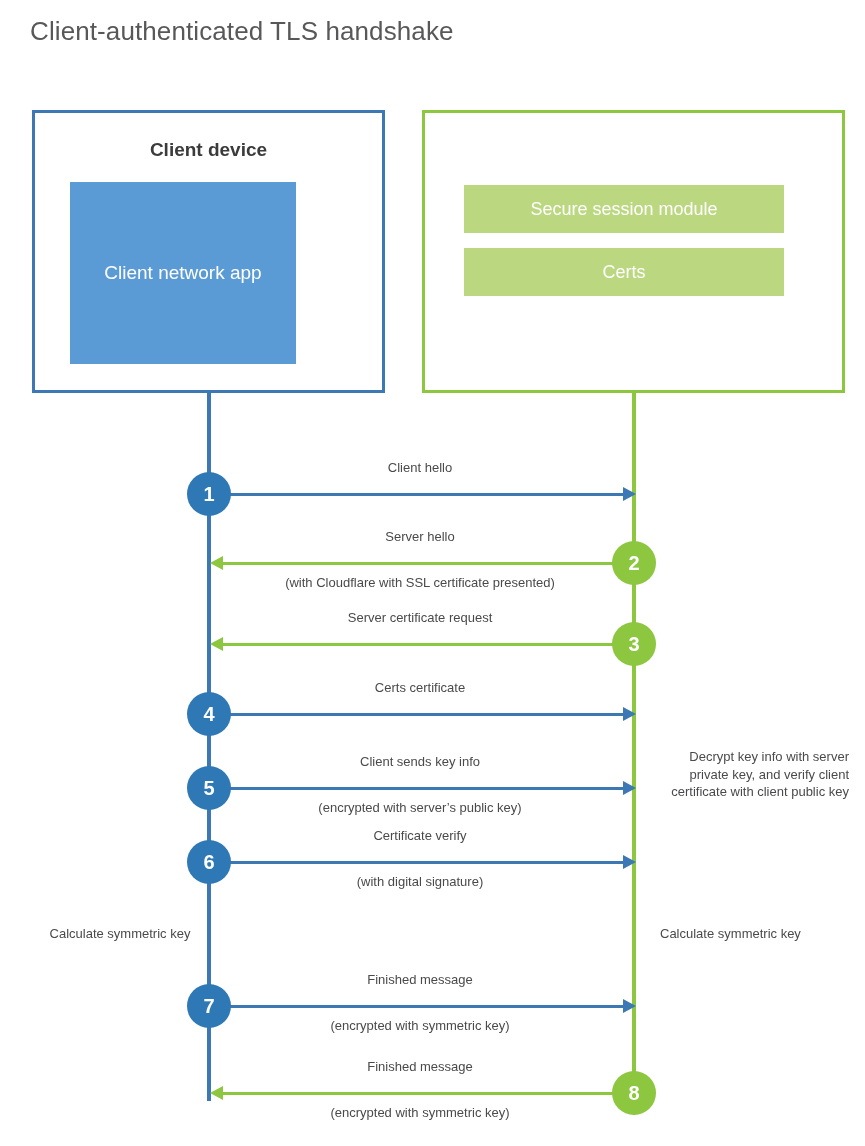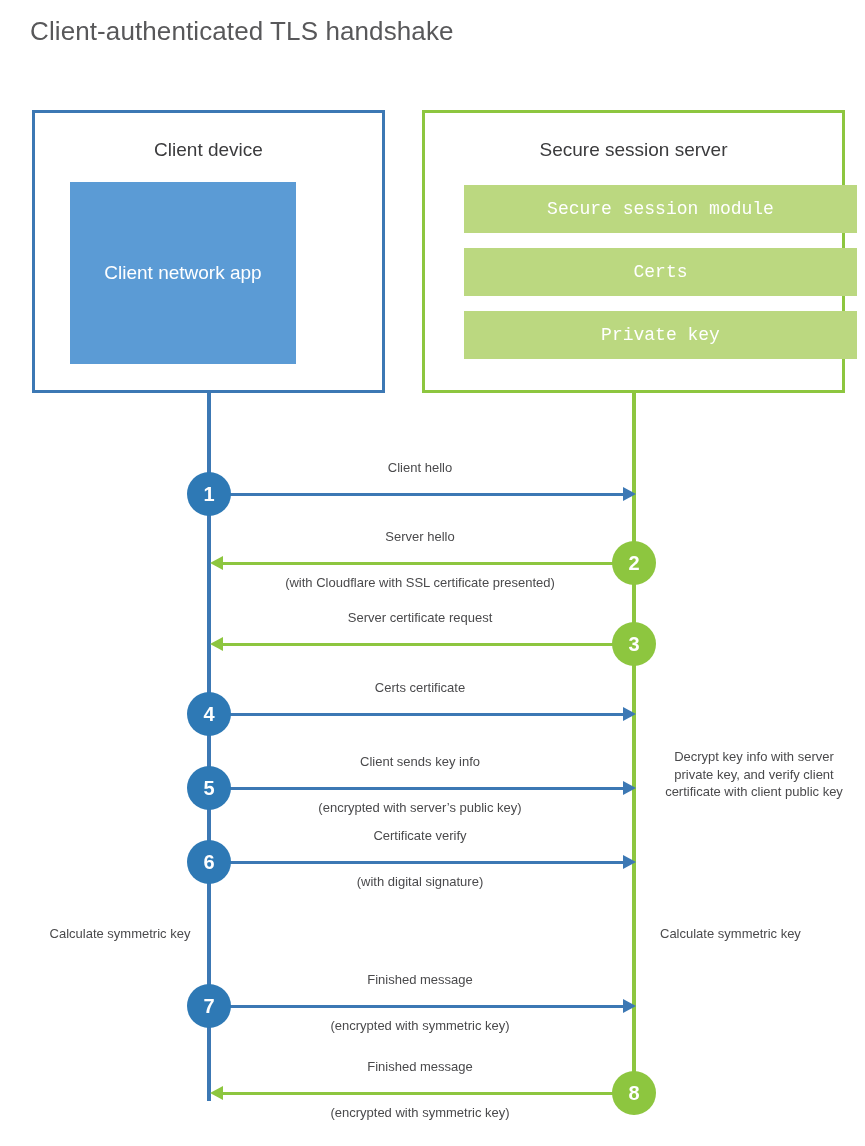--- a/index.html
+++ b/index.html
@@ -62,7 +62,7 @@
     top: 26px;
     text-align: center;
     font-size: 19px;
-    font-weight: normal;
+    font-weight: bold;
     color: #3b3b3d;
   }
 

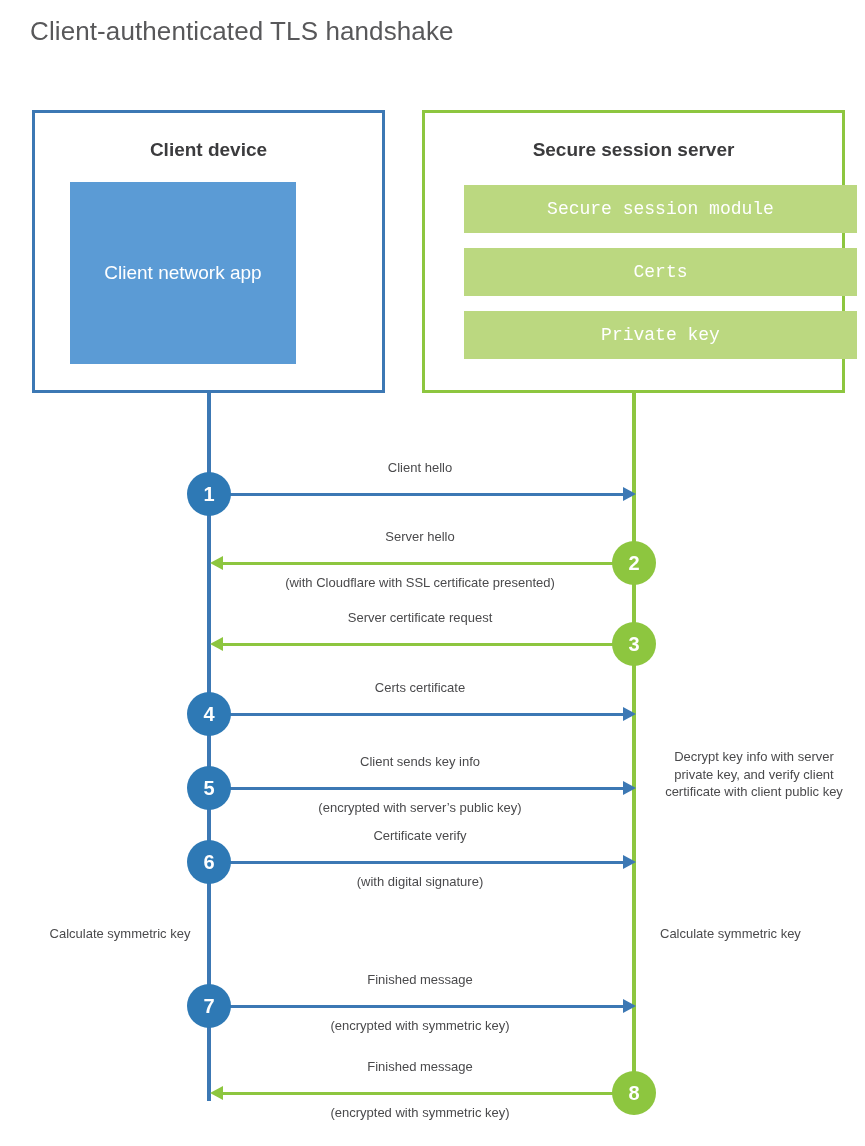--- a/index.html
+++ b/index.html
@@ -217,7 +217,6 @@
   </div>
 
   <div class="entity-box server">
-    <div class="entity-title">Secure session server</div>
     <div class="server-bar b0">Secure session module</div>
     <div class="server-bar b1">Certs</div>
     <div class="server-bar b2">Private key</div>

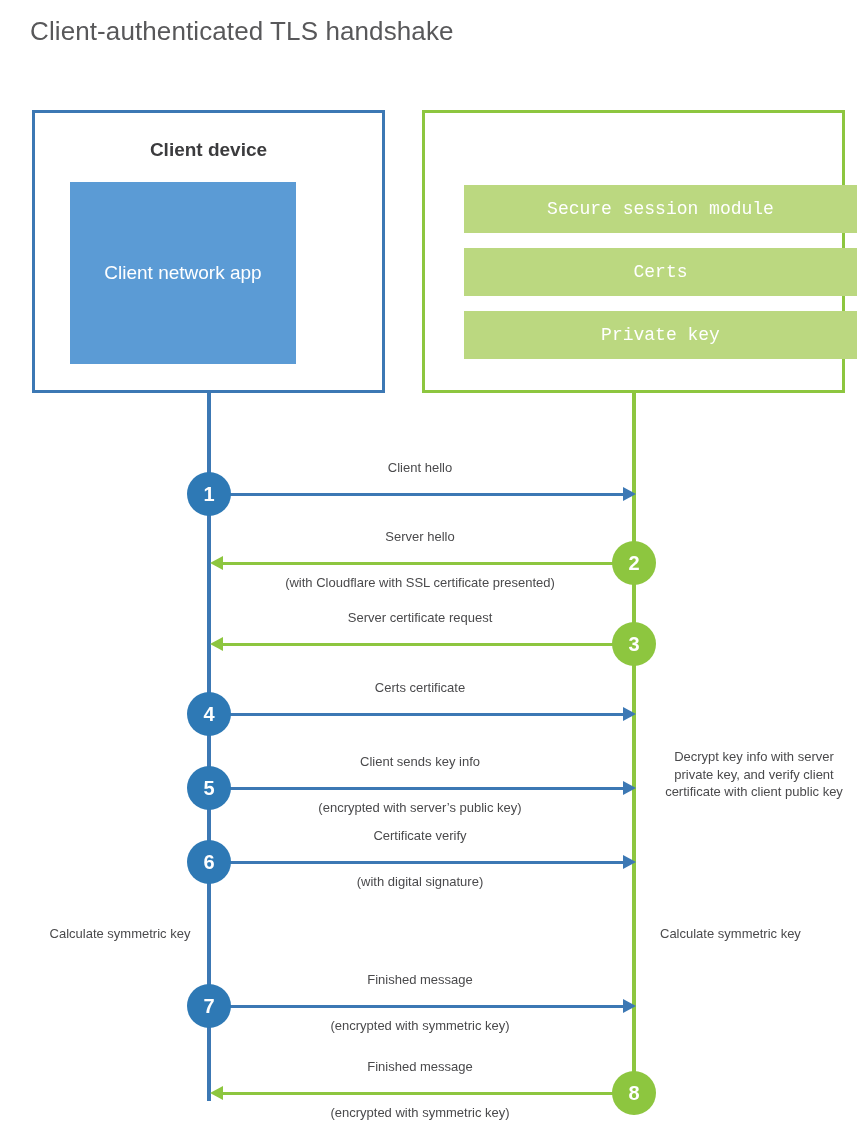--- a/index.html
+++ b/index.html
@@ -85,7 +85,7 @@
   .server-bar {
     position: absolute;
     left: 39px;
-    width: 393px;
+    width: 320px;
     height: 48px;
     background: #BBD880;
     color: #ffffff;
@@ -94,7 +94,6 @@
     align-items: center;
     justify-content: center;
     text-align: center;
-    font-family: Liberation Mono, monospace;
   }
   .server-bar.b0 { top: 72px; }
   .server-bar.b1 { top: 135px; }

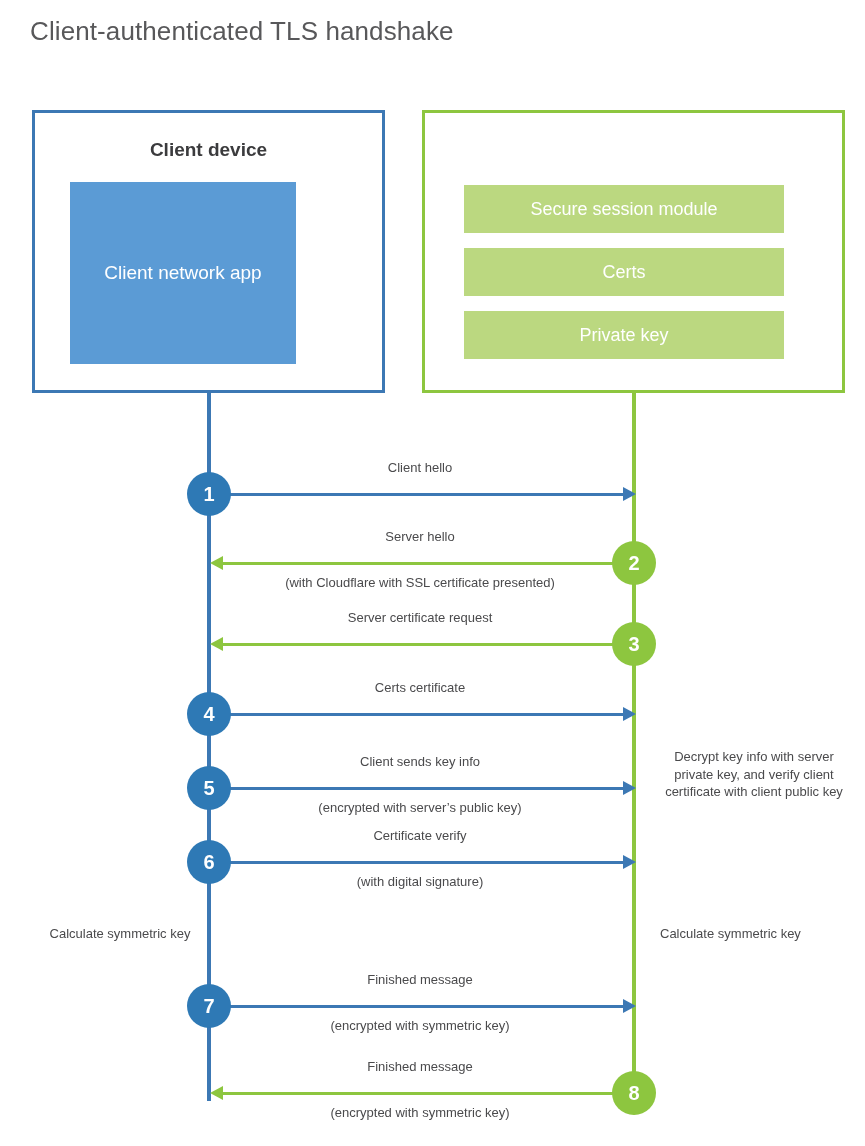--- a/index.html
+++ b/index.html
@@ -218,7 +218,6 @@
   <div class="entity-box server">
     <div class="server-bar b0">Secure session module</div>
     <div class="server-bar b1">Certs</div>
-    <div class="server-bar b2">Private key</div>
   </div>
 
   <div class="lifeline client"></div>

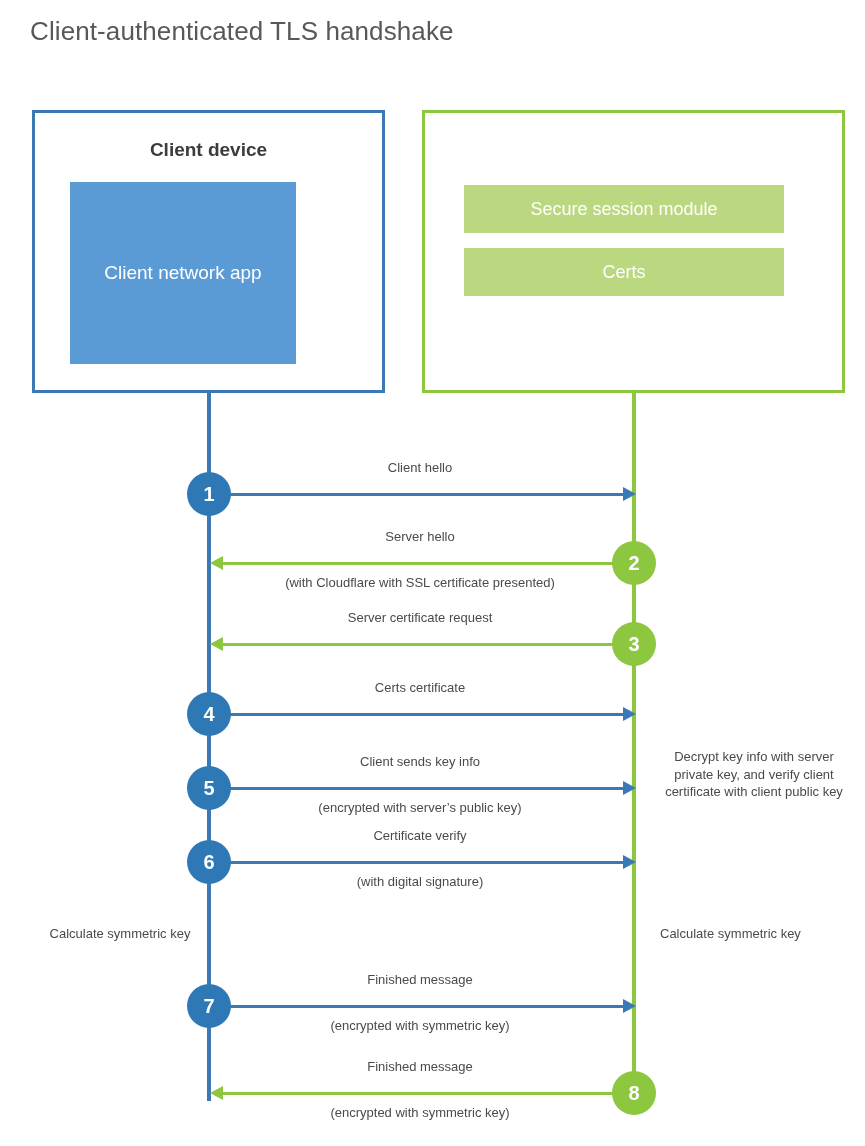--- a/index.html
+++ b/index.html
@@ -188,7 +188,7 @@
     left: 659px;
     top: 748px;
     width: 190px;
-    text-align: center;
+    text-align: right;
   }
   .side-note.client-calc {
     left: 40px;

